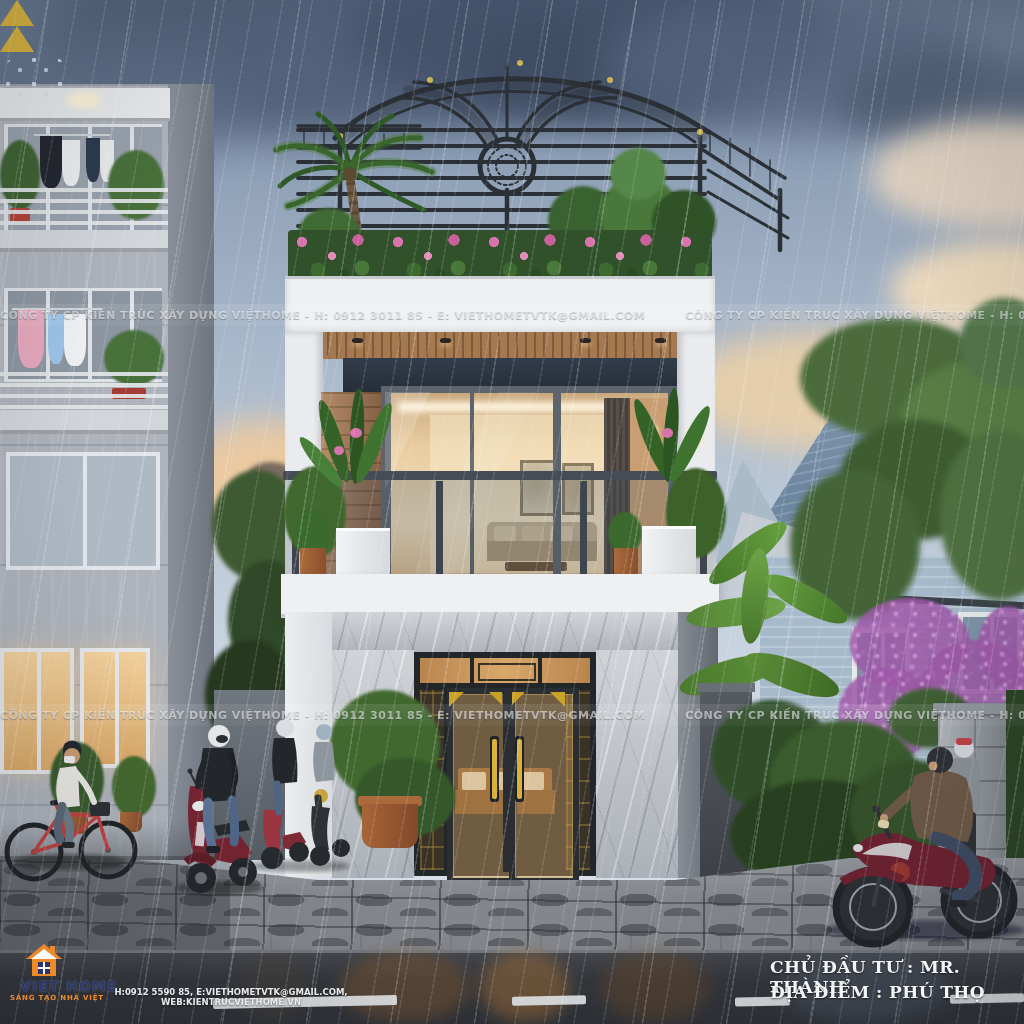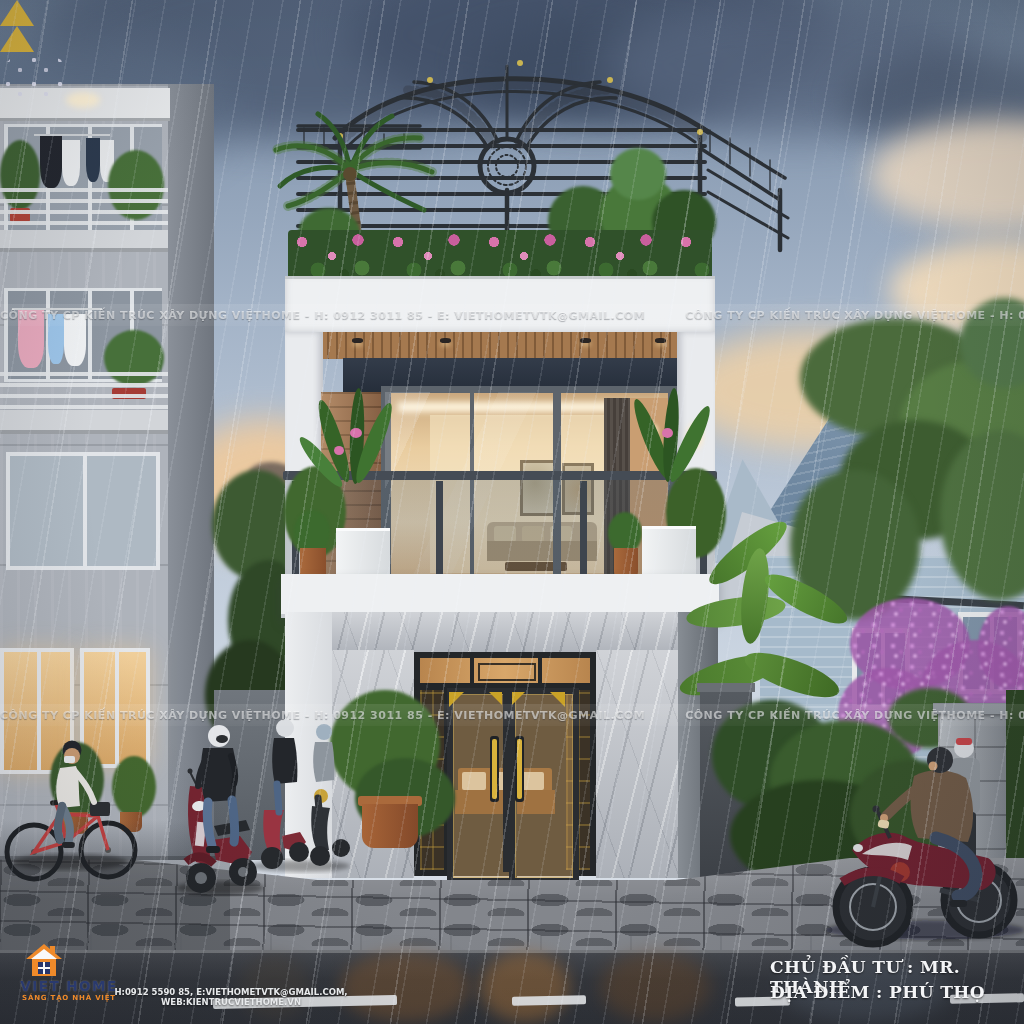--- a/index.html
+++ b/index.html
@@ -306,7 +306,7 @@
   #logoIcon{left:26px;top:944px;width:36px;height:34px;}
   #brandName{left:10px;top:978px;width:118px;text-align:center;font:700 13.5px "DejaVu Sans",sans-serif;
     letter-spacing:1.5px;color:#2a3a6e;text-shadow:0 0 2px rgba(255,255,255,.3);}
-  #brandTag{left:10px;top:994px;width:118px;text-align:center;font:700 7px "DejaVu Sans",sans-serif;
+  #brandTag{left:10px;top:994px;width:118px;font:700 7px "DejaVu Sans",sans-serif;
     letter-spacing:.8px;color:#ef8a2a;}
   #coLine1{left:96px;top:971px;width:270px;text-align:center;font:700 13px "DejaVu Sans",sans-serif;
     color:#f2f3f5;text-shadow:0 1px 2px rgba(0,0,0,.55);}

